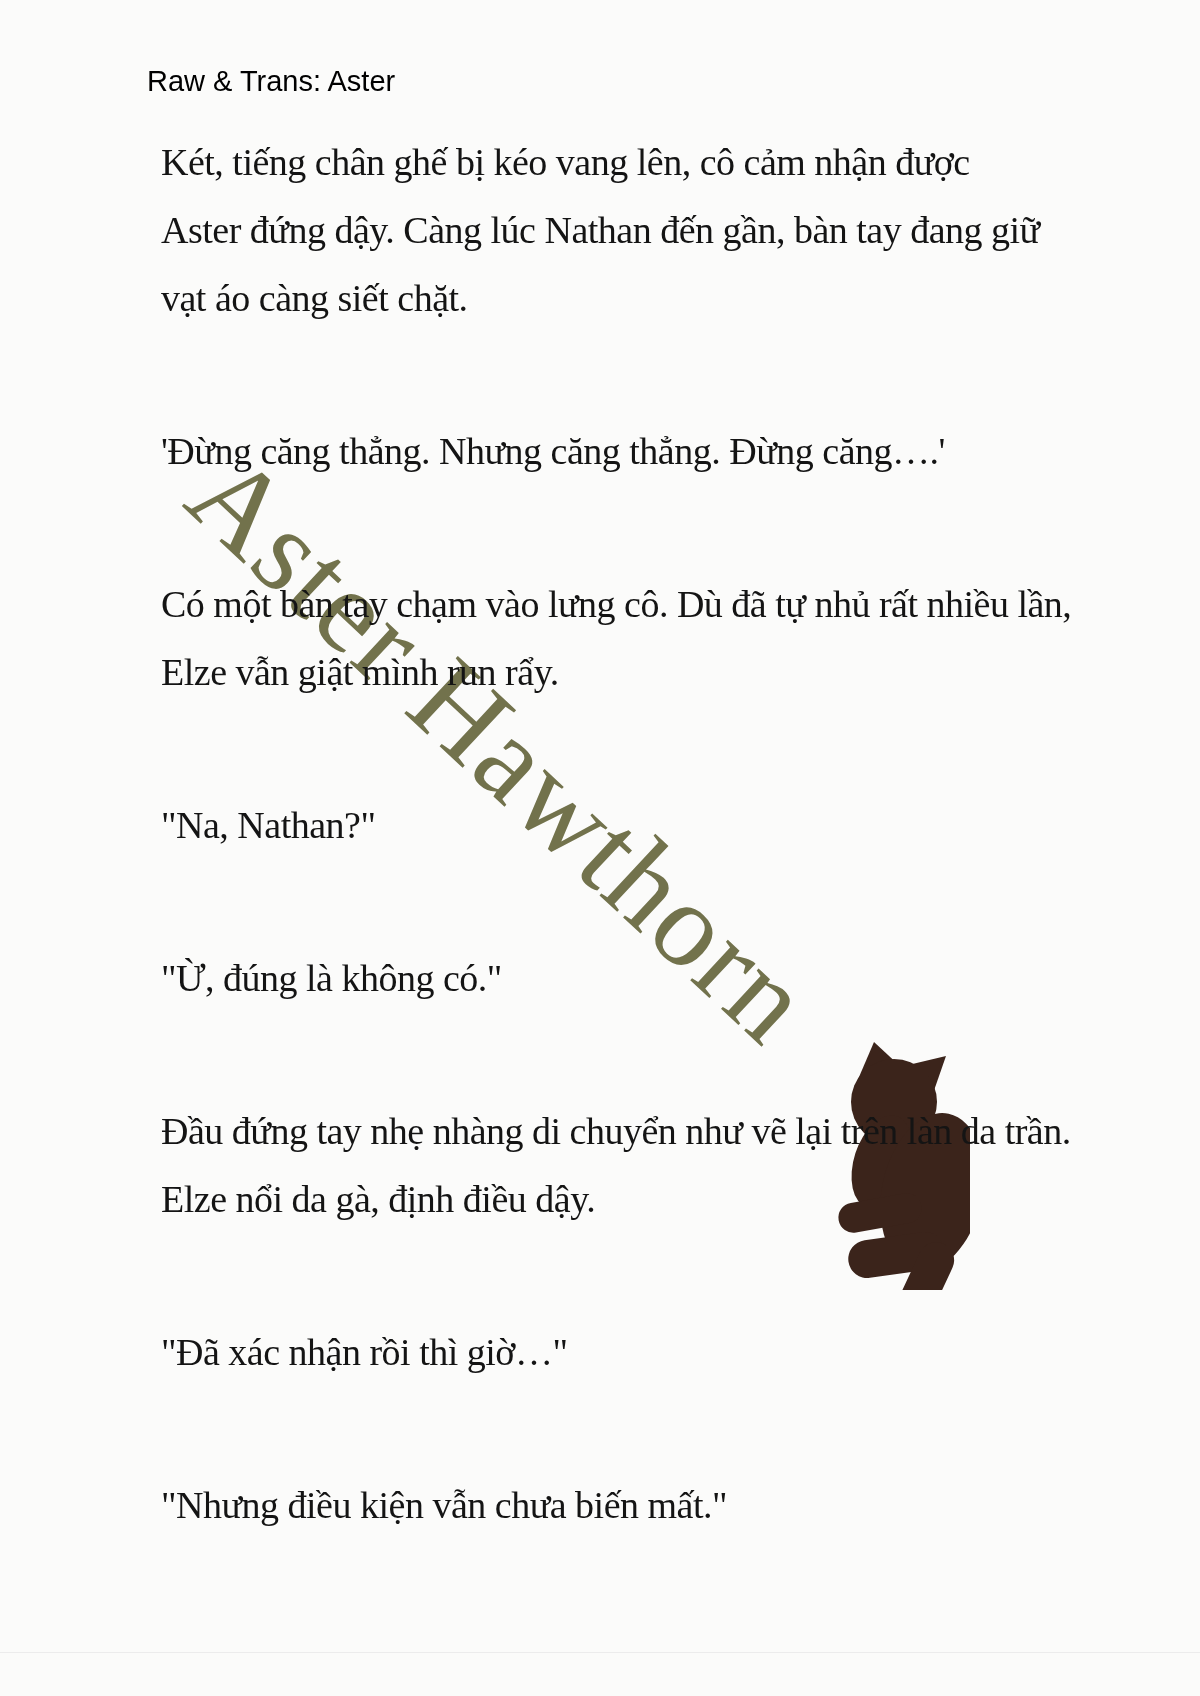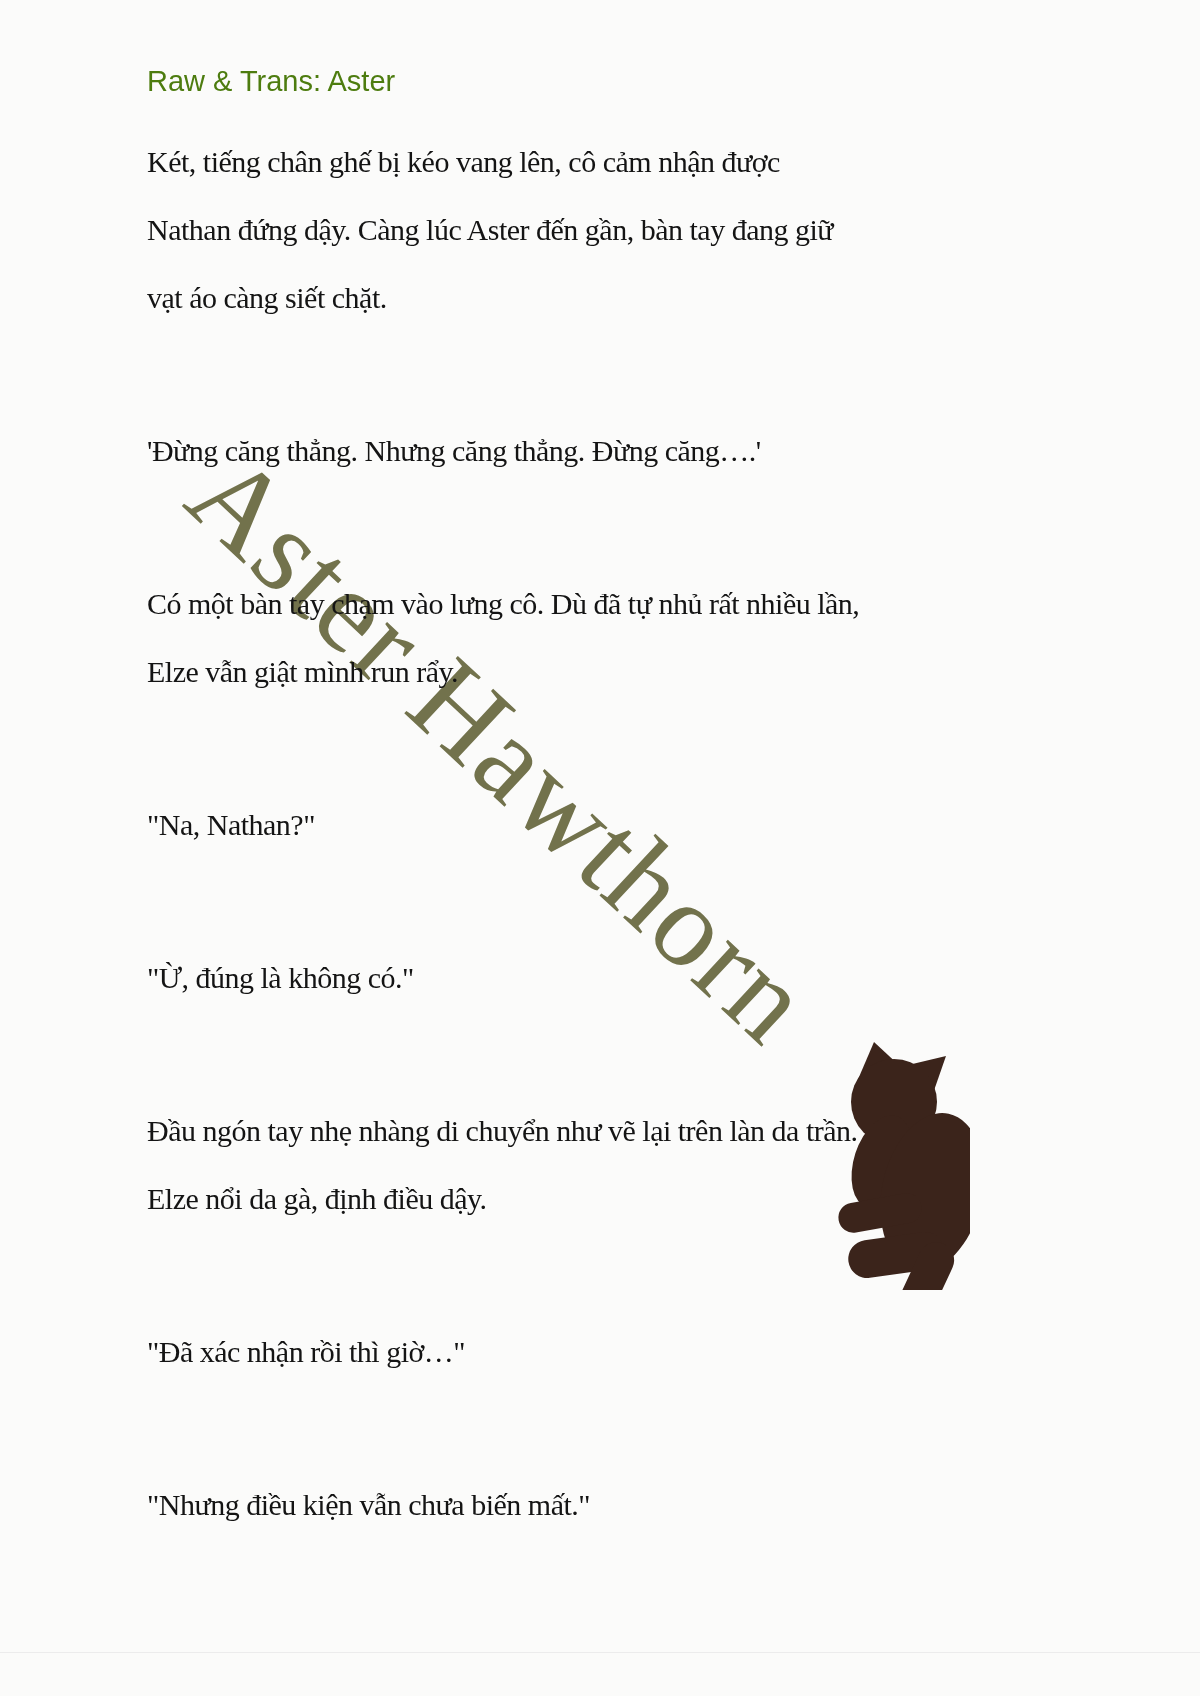--- a/index.html
+++ b/index.html
@@ -23,7 +23,7 @@
     font-family: "Liberation Sans", sans-serif;
     font-size: 29px;
     line-height: 36px;
-    color: #4d7c0f;
+    color: #000000;
     z-index: 3;
     white-space: nowrap;
   }

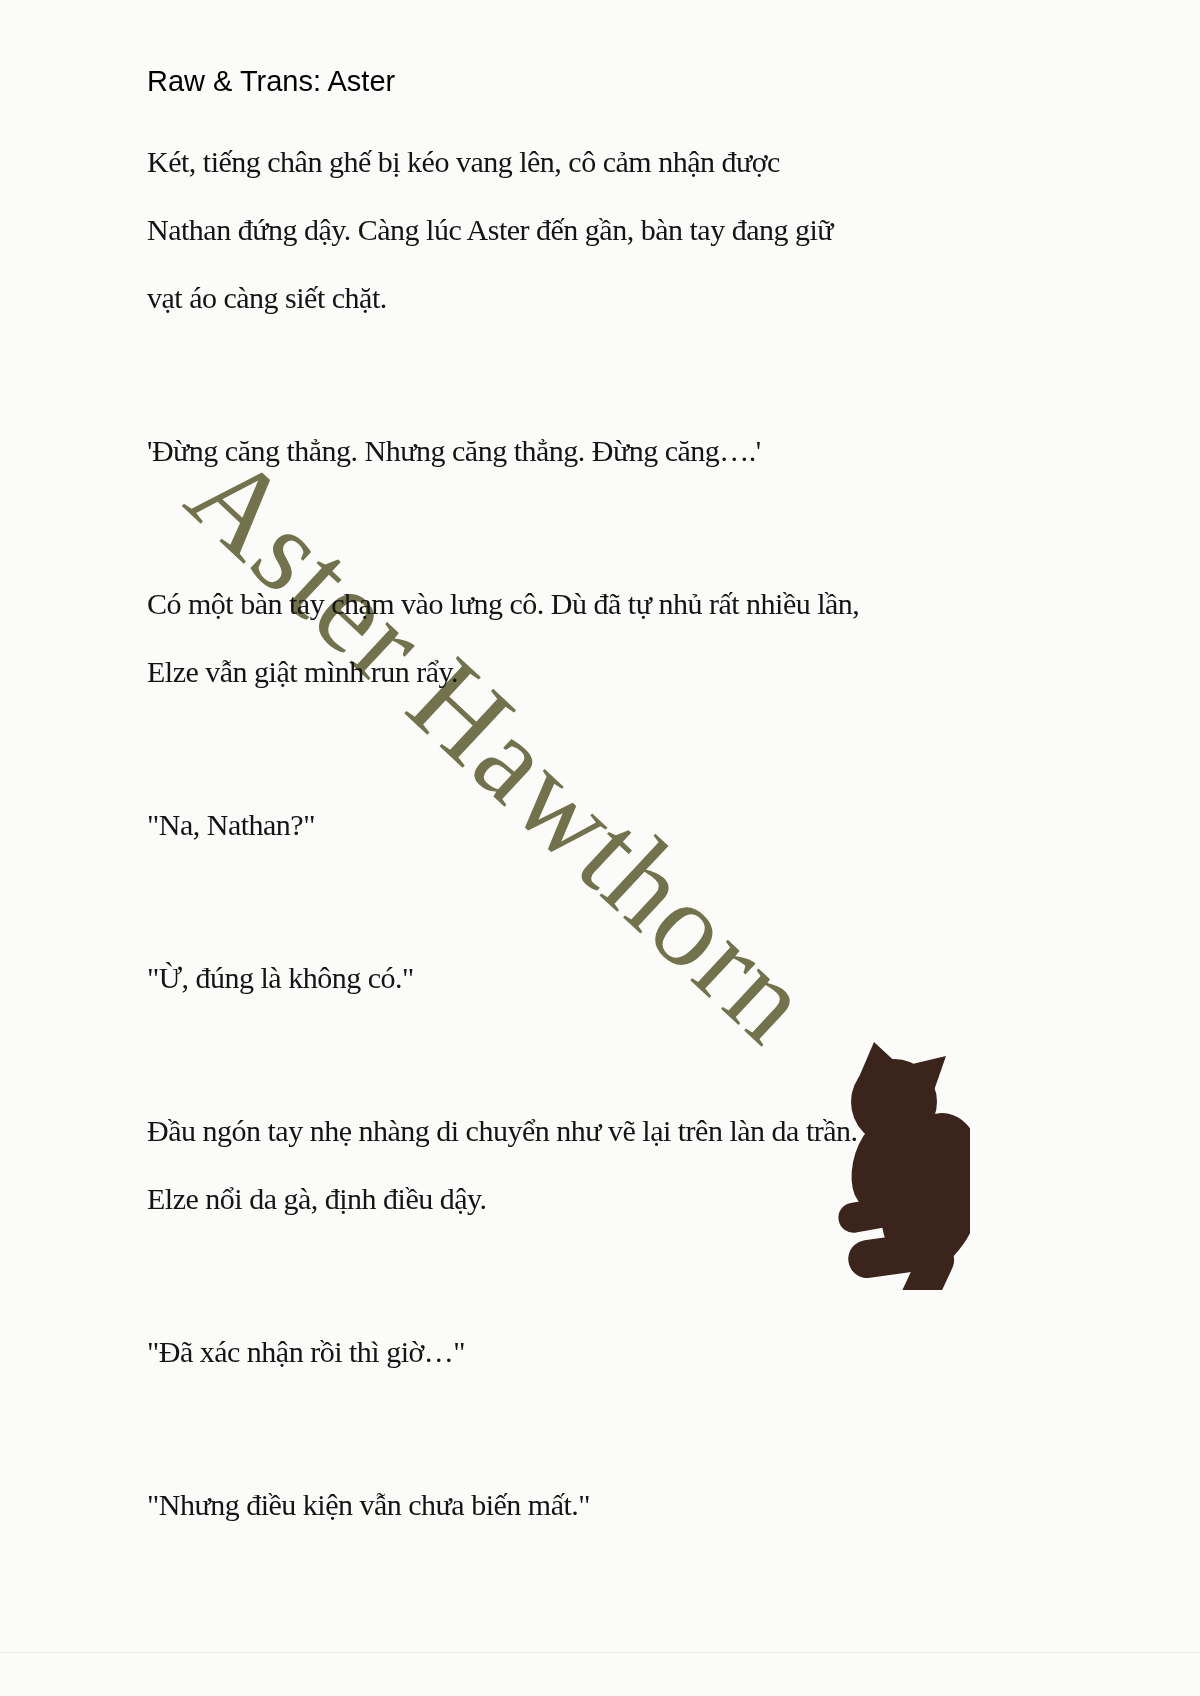--- a/index.html
+++ b/index.html
@@ -50,11 +50,11 @@
   }
   .content {
     position: absolute;
-    left: 147px;
+    left: 161px;
     top: 128px;
     width: 960px;
     z-index: 3;
-    font-size: 30px;
+    font-size: 38px;
     line-height: 68px;
     letter-spacing: -0.5px;
   }

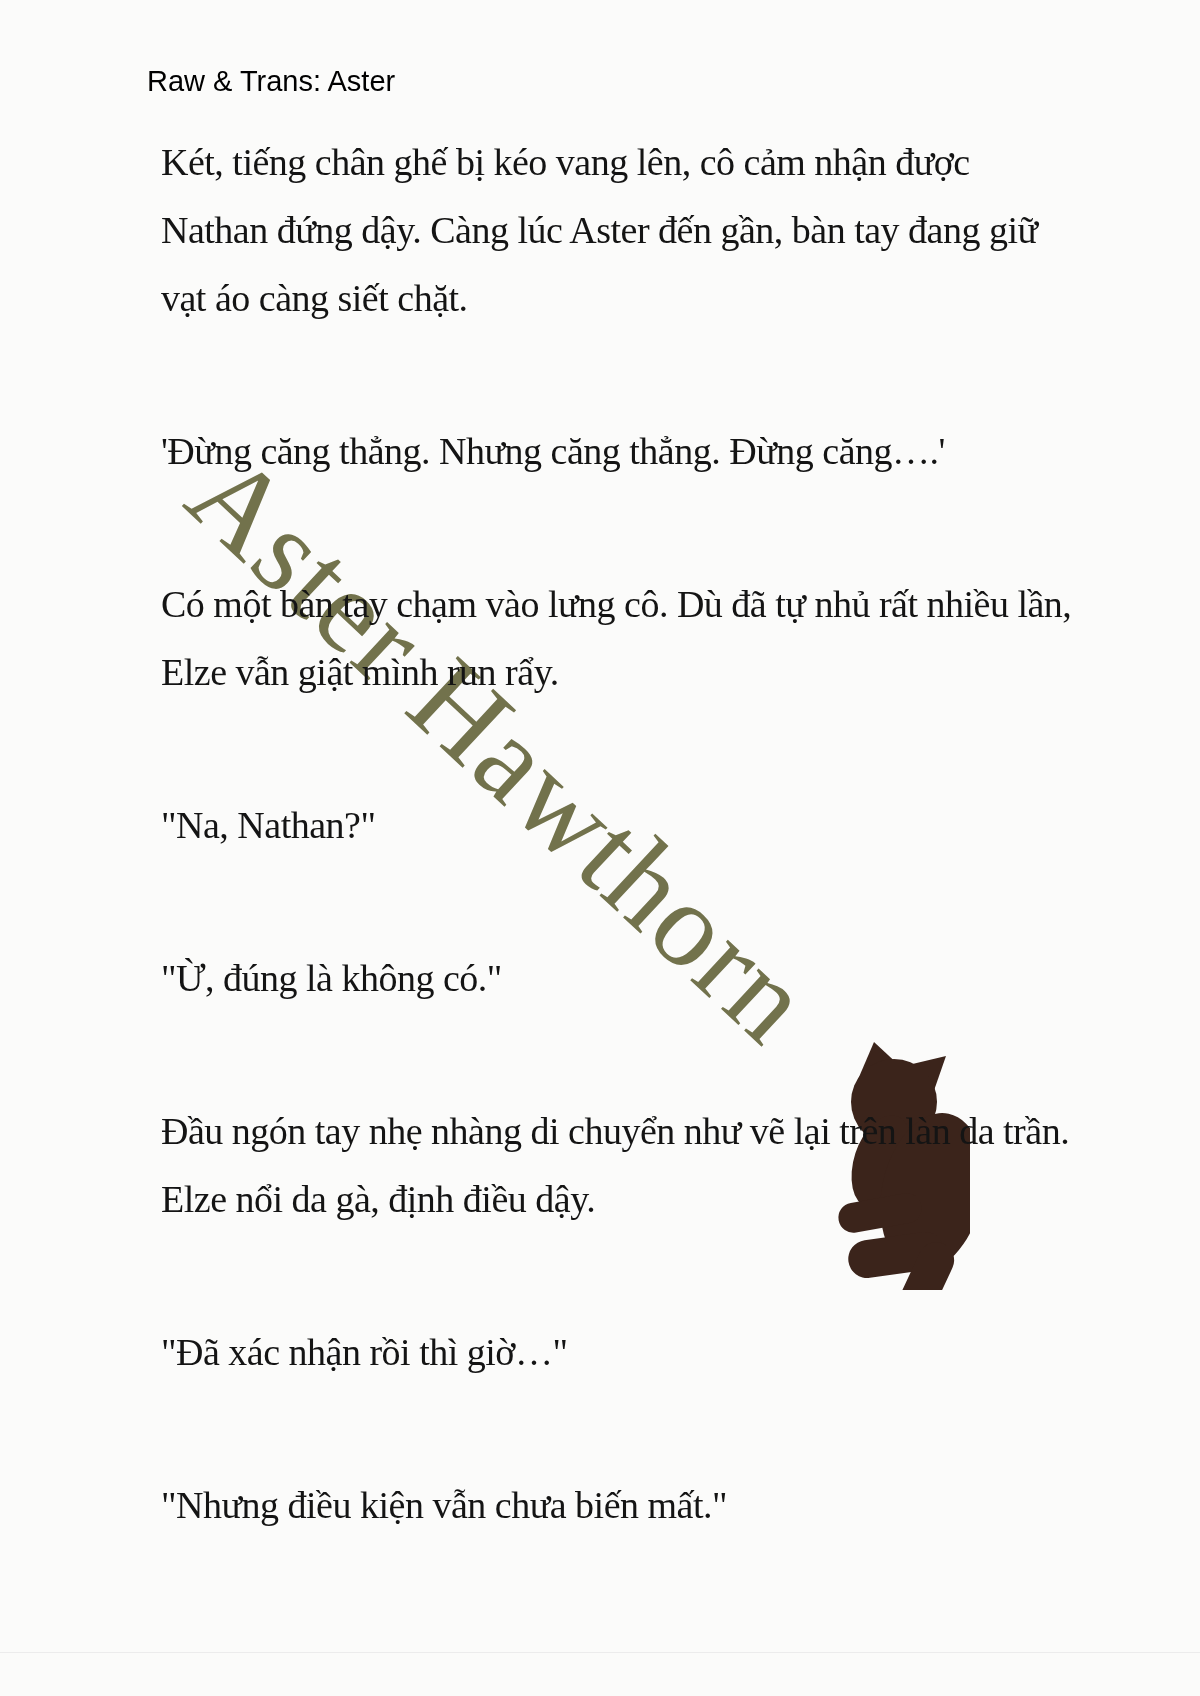--- a/index.html
+++ b/index.html
@@ -108,7 +108,7 @@
   <div class="content">
     <div class="para">
       <div class="line">Két, tiếng chân ghế bị kéo vang lên, cô cảm nhận được</div>
-      <div class="line">Nathan đứng dậy. Càng lúc Aster đến gần, bàn tay đang giữ</div>
+      <div class="line">Aster đứng dậy. Càng lúc Nathan đến gần, bàn tay đang giữ</div>
       <div class="line">vạt áo càng siết chặt.</div>
     </div>
     <div class="para">

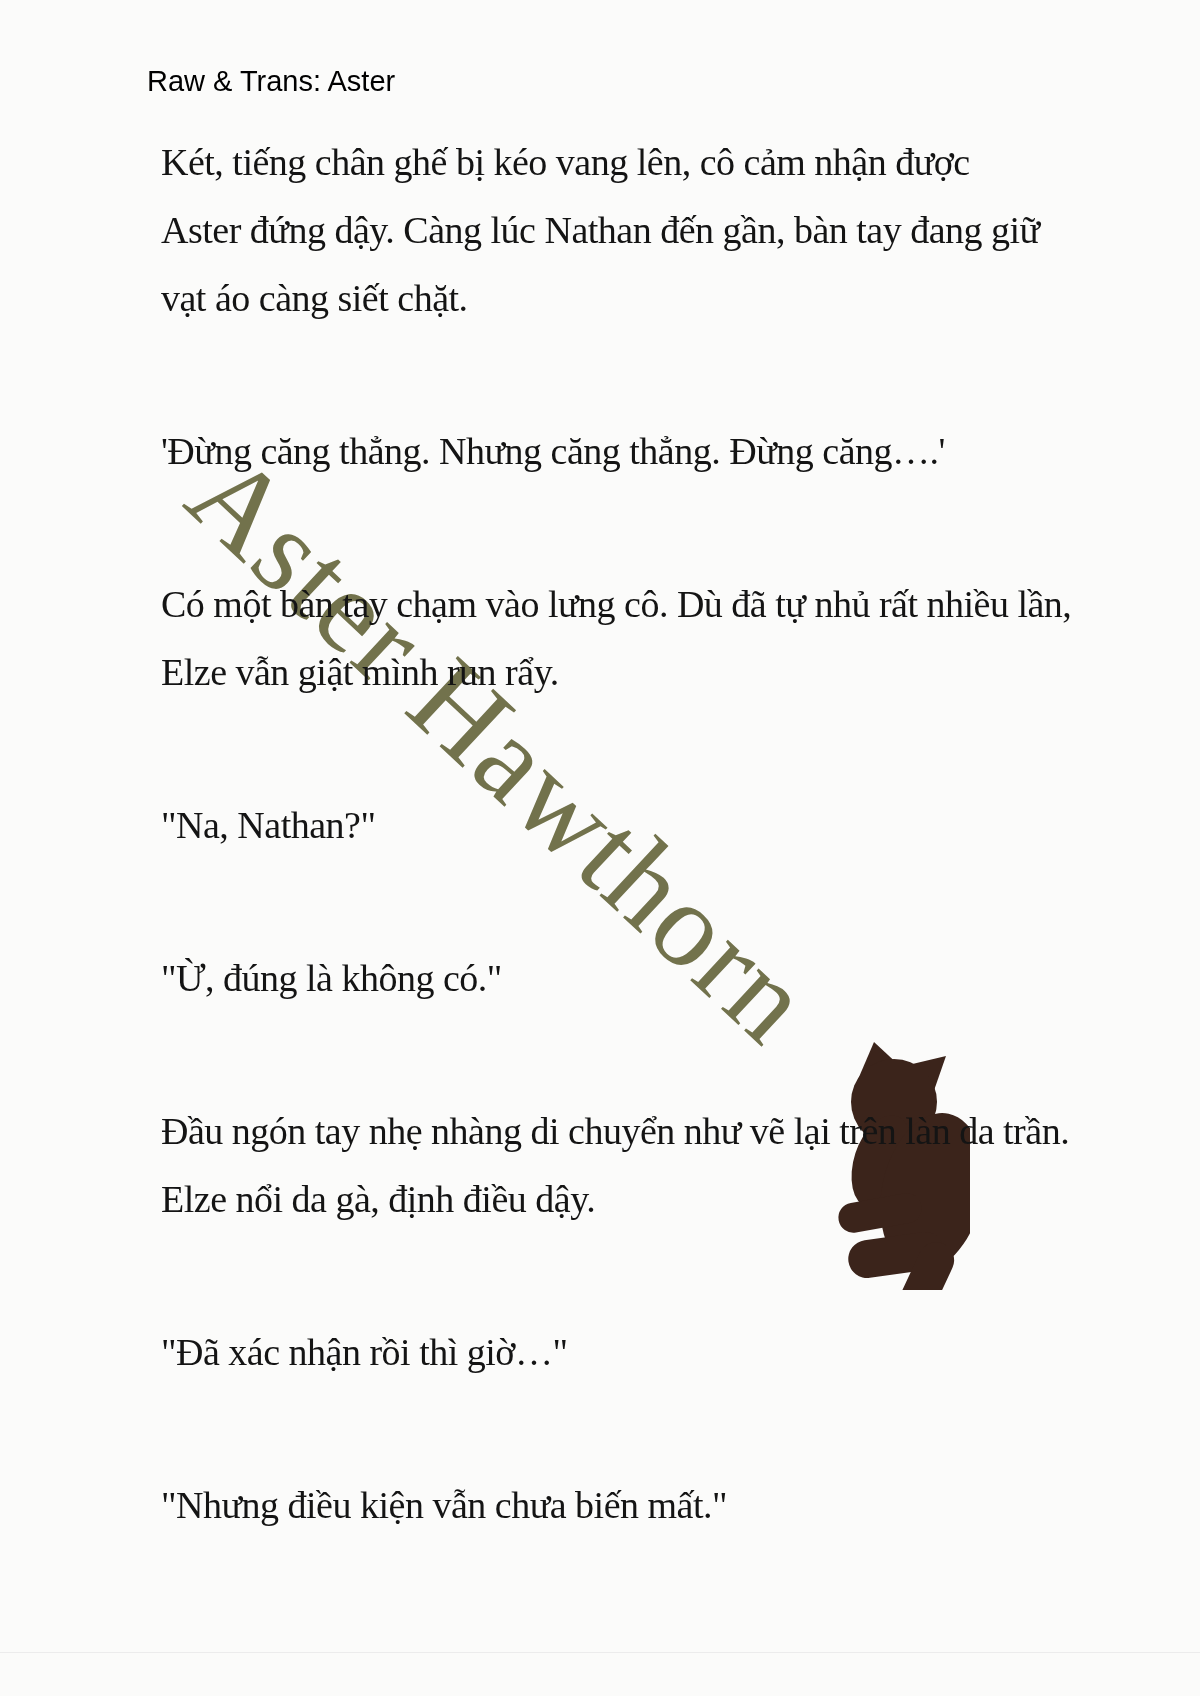--- a/index.html
+++ b/index.html
@@ -125,7 +125,7 @@
       <div class="line">"Ừ, đúng là không có."</div>
     </div>
     <div class="para">
-      <div class="line">Đầu ngón tay nhẹ nhàng di chuyển như vẽ lại trên làn da trần.</div>
+      <div class="line">Đầu đứng tay nhẹ nhàng di chuyển như vẽ lại trên làn da trần.</div>
       <div class="line">Elze nổi da gà, định điều dậy.</div>
     </div>
     <div class="para">

